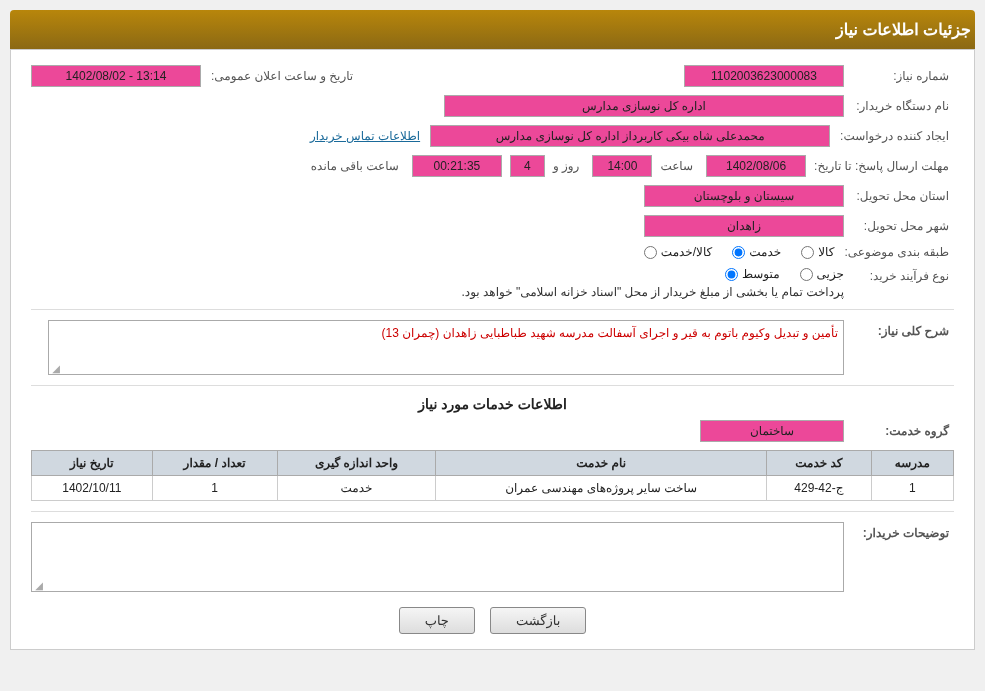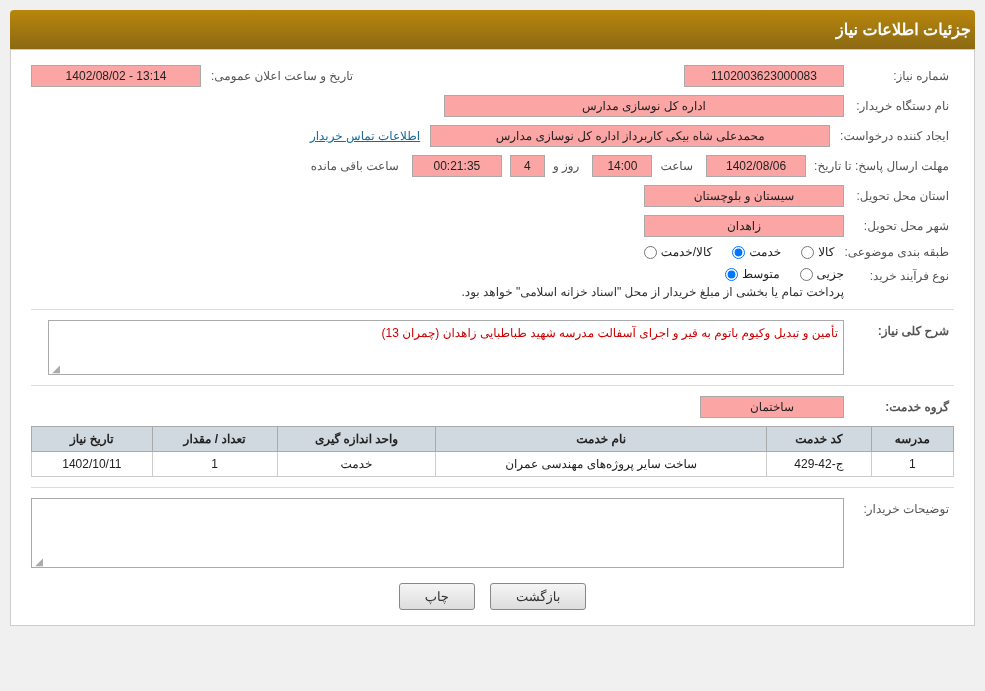--- a/index.html
+++ b/index.html
@@ -41,7 +41,7 @@
     }
     .value-box {
       border: 1px solid #aaa;
-      background: #fca5a5;
+      background: #ec4899;
       padding: 3px 6px;
       font-size: 12px;
       min-height: 22px;

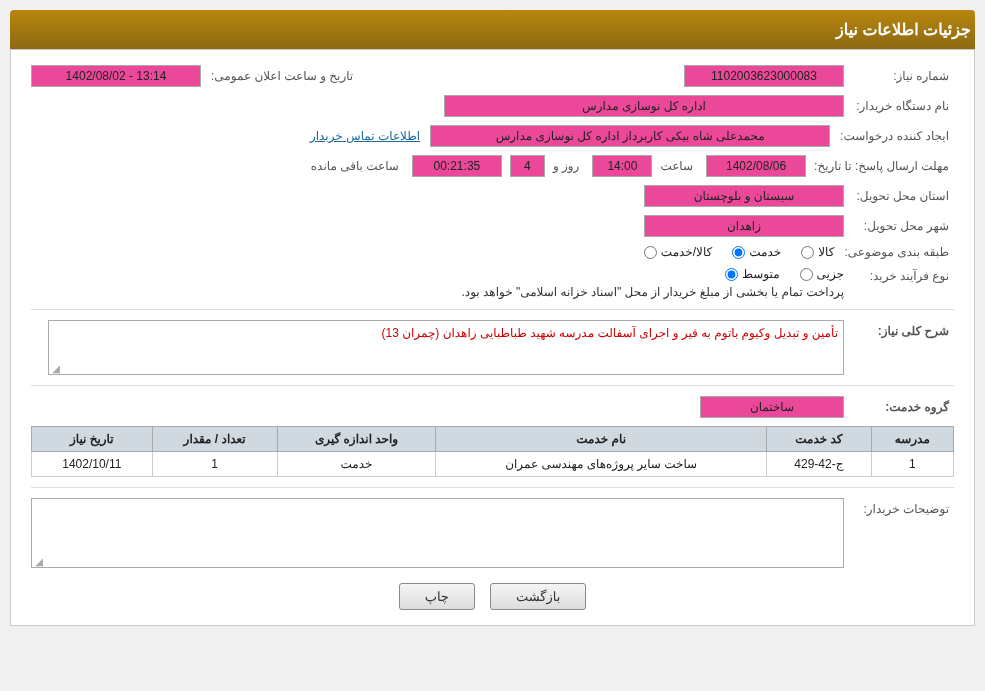--- a/index.html
+++ b/index.html
@@ -243,6 +243,7 @@
 
     <div class="section-sep"></div>
 
+    <div style="font-weight:bold; font-size:14px; text-align:center; margin:8px 0;">اطلاعات خدمات مورد نیاز</div>
 
     <div style="display:flex; align-items:center; gap:10px; margin-bottom:8px; direction:rtl;">
       <span class="label" style="font-weight:bold;">گروه خدمت:</span>

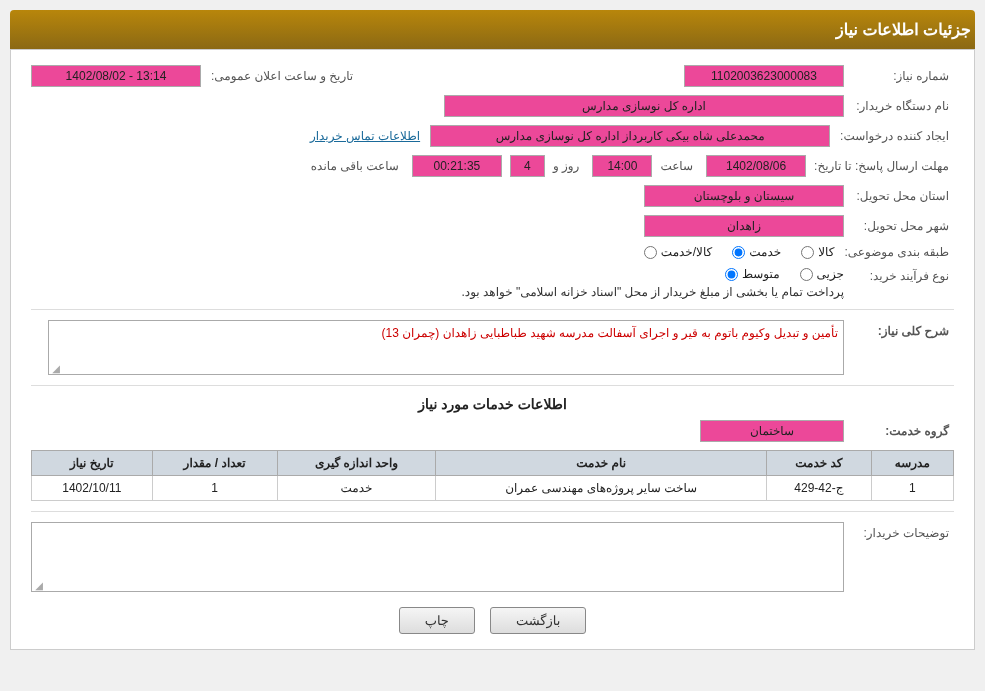--- a/index.html
+++ b/index.html
@@ -276,7 +276,7 @@
     <div class="section-sep"></div>
 
     <div style="display:flex; align-items:flex-start; gap:10px; margin-bottom:10px; direction:rtl; margin-top:8px;">
-      <span class="label" style="padding-top:4px; font-weight:normal;">توضیحات خریدار:</span>
+      <span class="label" style="padding-top:4px; font-weight:bold;">توضیحات خریدار:</span>
       <div style="flex:1; position:relative;">
         <div class="comment-area"></div>
         <span class="desc-resize-handle">◢</span>

